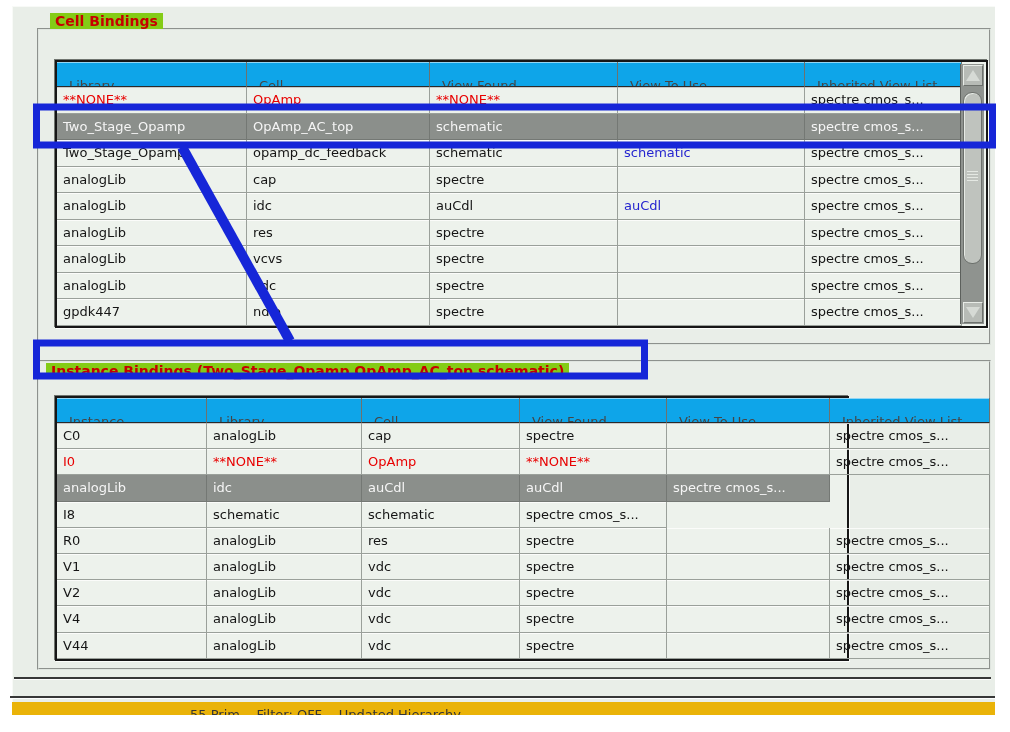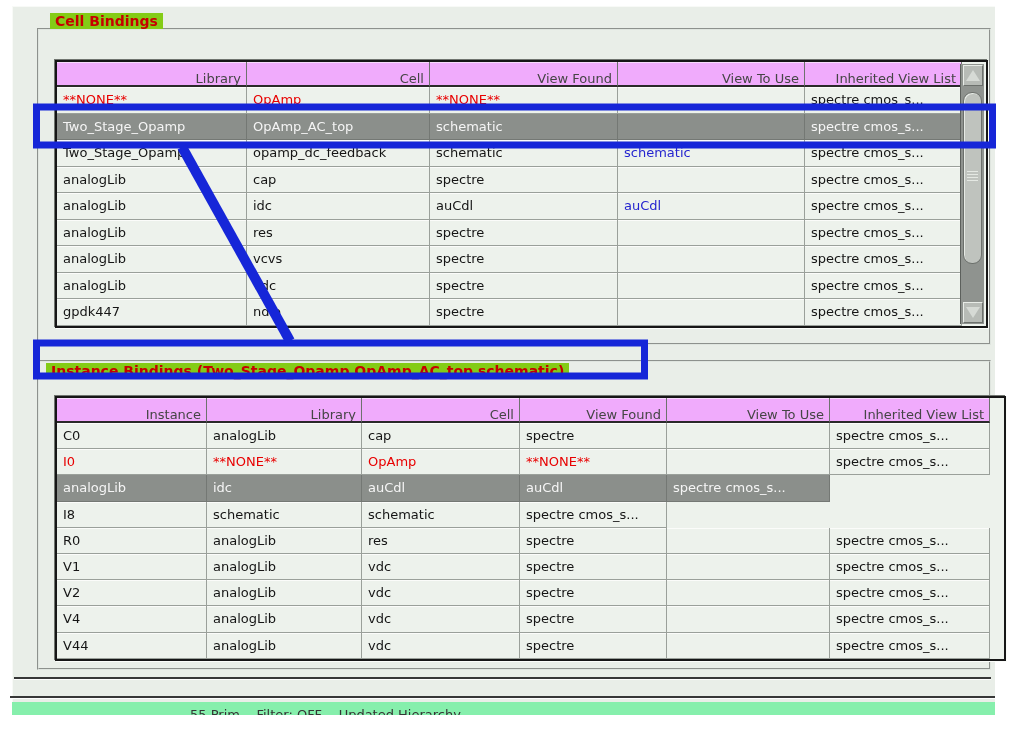--- a/index.html
+++ b/index.html
@@ -41,7 +41,7 @@
     white-space:nowrap; overflow:hidden; height:100%;
   }
   .thead .cell {
-    background:#f0abfc; color:#454545; text-align:right; padding:5px;
+    background:#0ea5e9; color:#454545; text-align:left; padding:12px;
     border-right:1px solid #6e726e; border-bottom:2px solid #2a2a2a;
     box-shadow:inset 0 1px 0 rgba(255,255,255,.55); line-height:23px;
   }

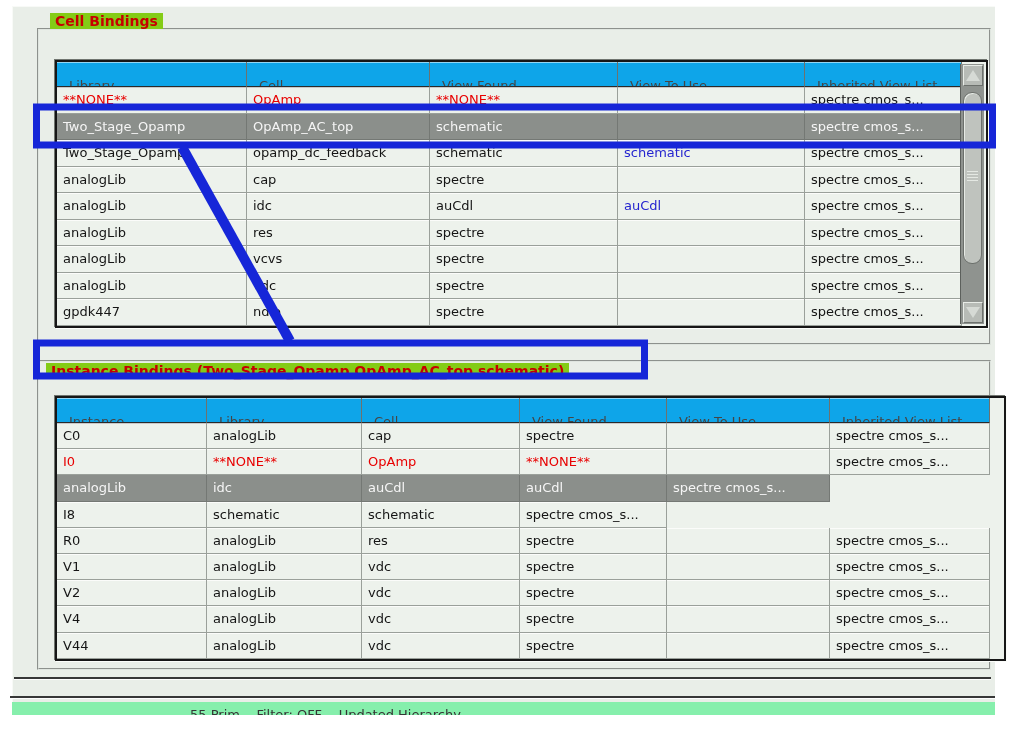--- a/index.html
+++ b/index.html
@@ -29,7 +29,7 @@
     box-shadow:1px 1px 0 #fbfdfa, -1px -1px 0 #70756f;
   }
   .t1 { left:55px; top:60px; width:933px; height:268px; }
-  .t2 { left:55px; top:396px; width:951px; height:265px; }
+  .t2 { left:55px; top:396px; width:794px; height:265px; }
   .trow { display:grid; }
   .t1 .trow { grid-template-columns:190px 183px 188px 187px 157px; height:26.5px; }
   .t2 .trow { grid-template-columns:150px 155px 158px 147px 163px 160px; height:26.2px; }

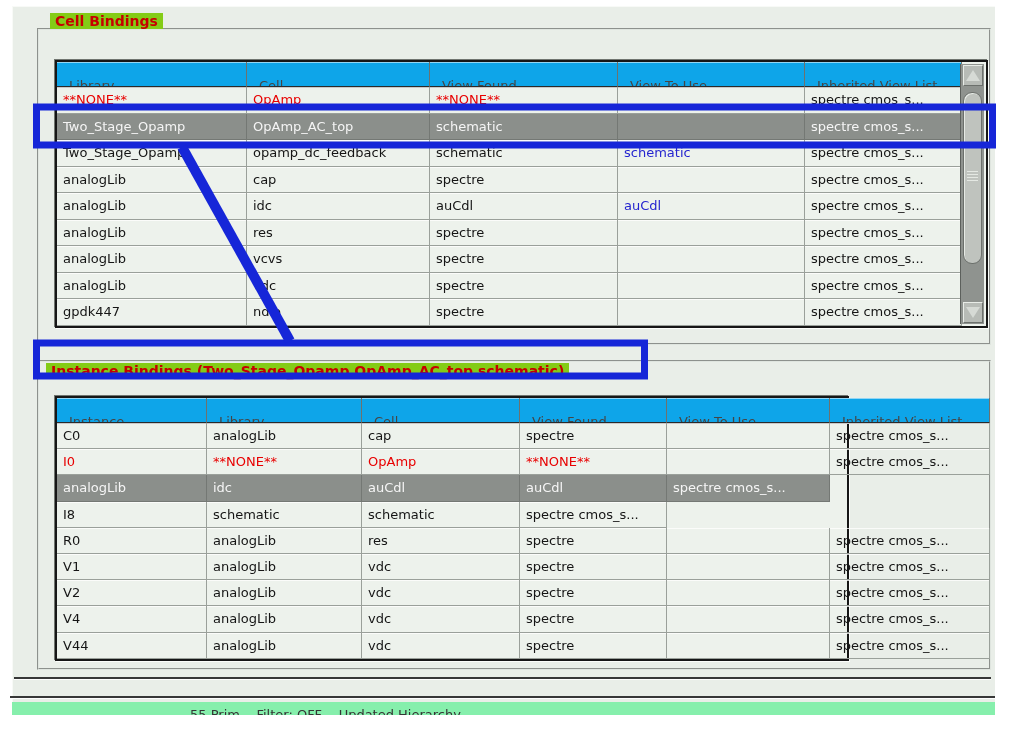--- a/index.html
+++ b/index.html
@@ -87,7 +87,7 @@
 
   .status {
     position:absolute; left:12px; top:702px; width:983px; height:13px;
-    background:#86efac; overflow:hidden; z-index:1;
+    background:#eab308; overflow:hidden; z-index:1;
   }
   .status span {
     display:block; margin:5px 0 0 178px;

